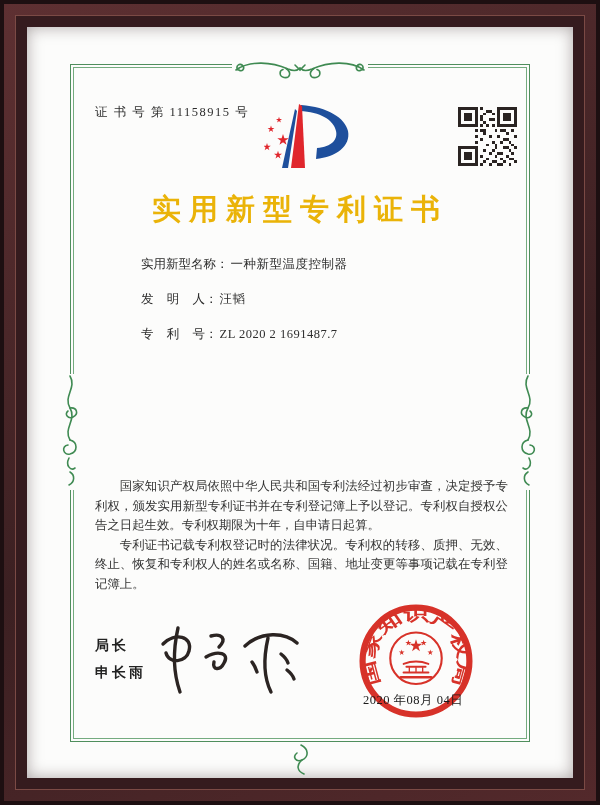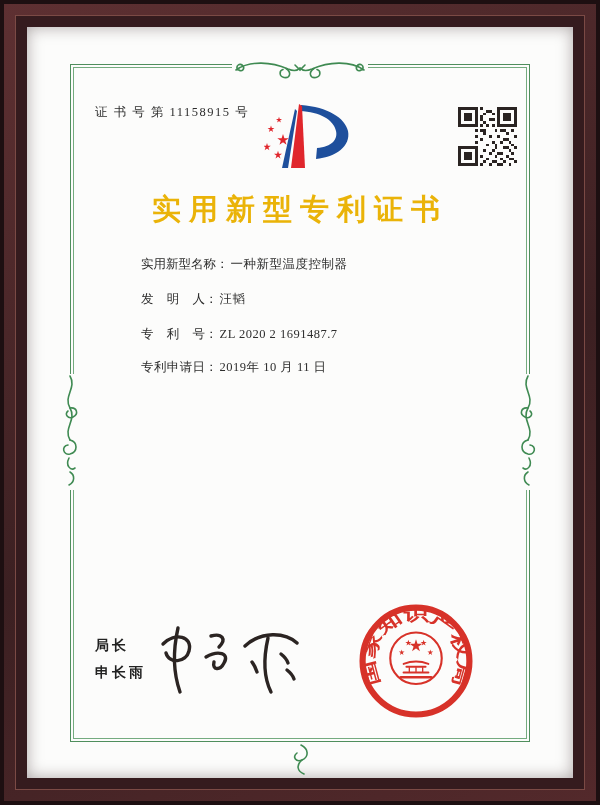--- a/index.html
+++ b/index.html
@@ -125,9 +125,6 @@
     <div class="abs frow" style="top:326px">
       <span class="flabel">专利号</span><span class="colon">：</span><span class="fvalue">ZL 2020 2 1691487.7</span>
     </div>
-    <div class="abs frow" style="top:359px">
-      <span class="flabel">专利申请日</span><span class="colon">：</span><span class="fvalue">2019年 10 月 11 日</span>
-    </div>
 
 
     <div class="abs director" style="top:637px">局长</div>

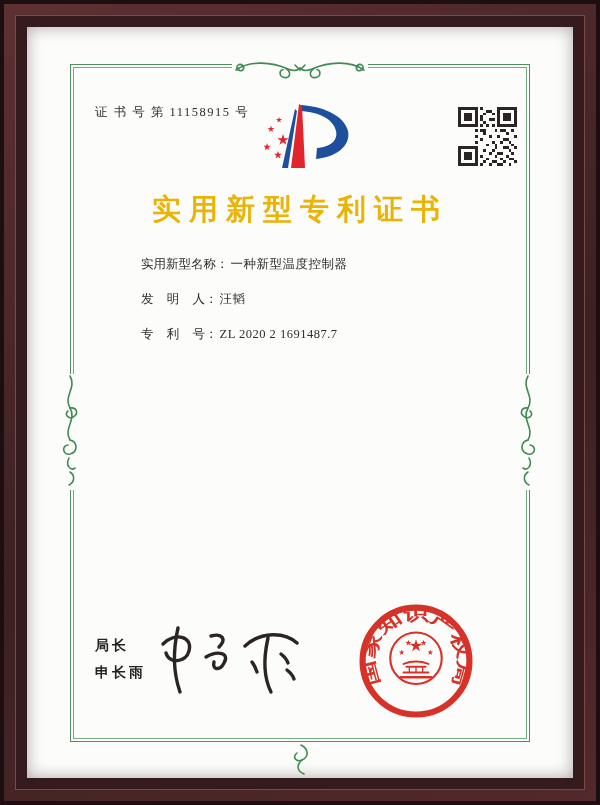--- a/index.html
+++ b/index.html
@@ -126,6 +126,10 @@
       <span class="flabel">专利号</span><span class="colon">：</span><span class="fvalue">ZL 2020 2 1691487.7</span>
     </div>
 
+    <div class="abs paras">
+      <p>国家知识产权局依照中华人民共和国专利法经过初步审查，决定授予专利权，颁发实用新型专利证书并在专利登记簿上予以登记。专利权自授权公告之日起生效。专利权期限为十年，自申请日起算。</p>
+      <p>专利证书记载专利权登记时的法律状况。专利权的转移、质押、无效、终止、恢复和专利权人的姓名或名称、国籍、地址变更等事项记载在专利登记簿上。</p>
+    </div>
 
     <div class="abs director" style="top:637px">局长</div>
     <div class="abs director" style="top:664px">申长雨</div>

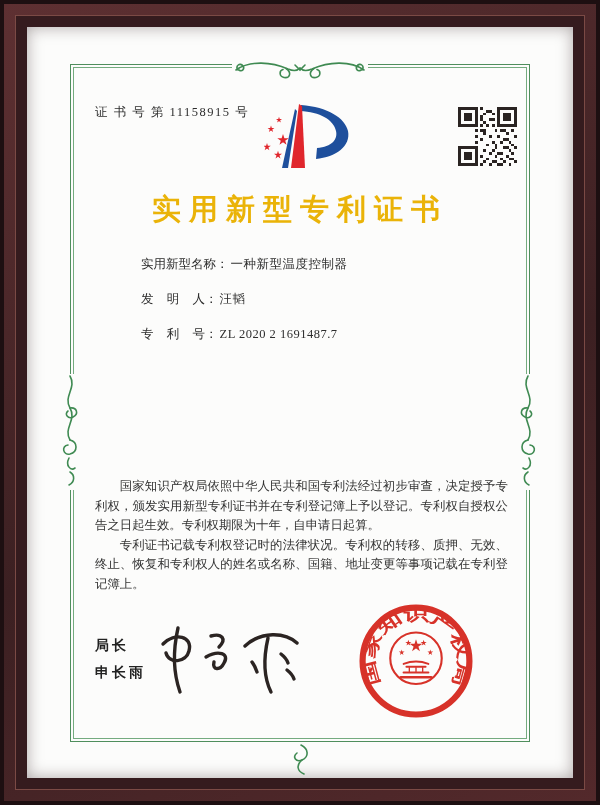--- a/index.html
+++ b/index.html
@@ -173,6 +173,7 @@
       </g>
     </svg>
 
+    <div class="abs sealdate">2020 年08月 04日</div>
 
   </div>
 </div>

